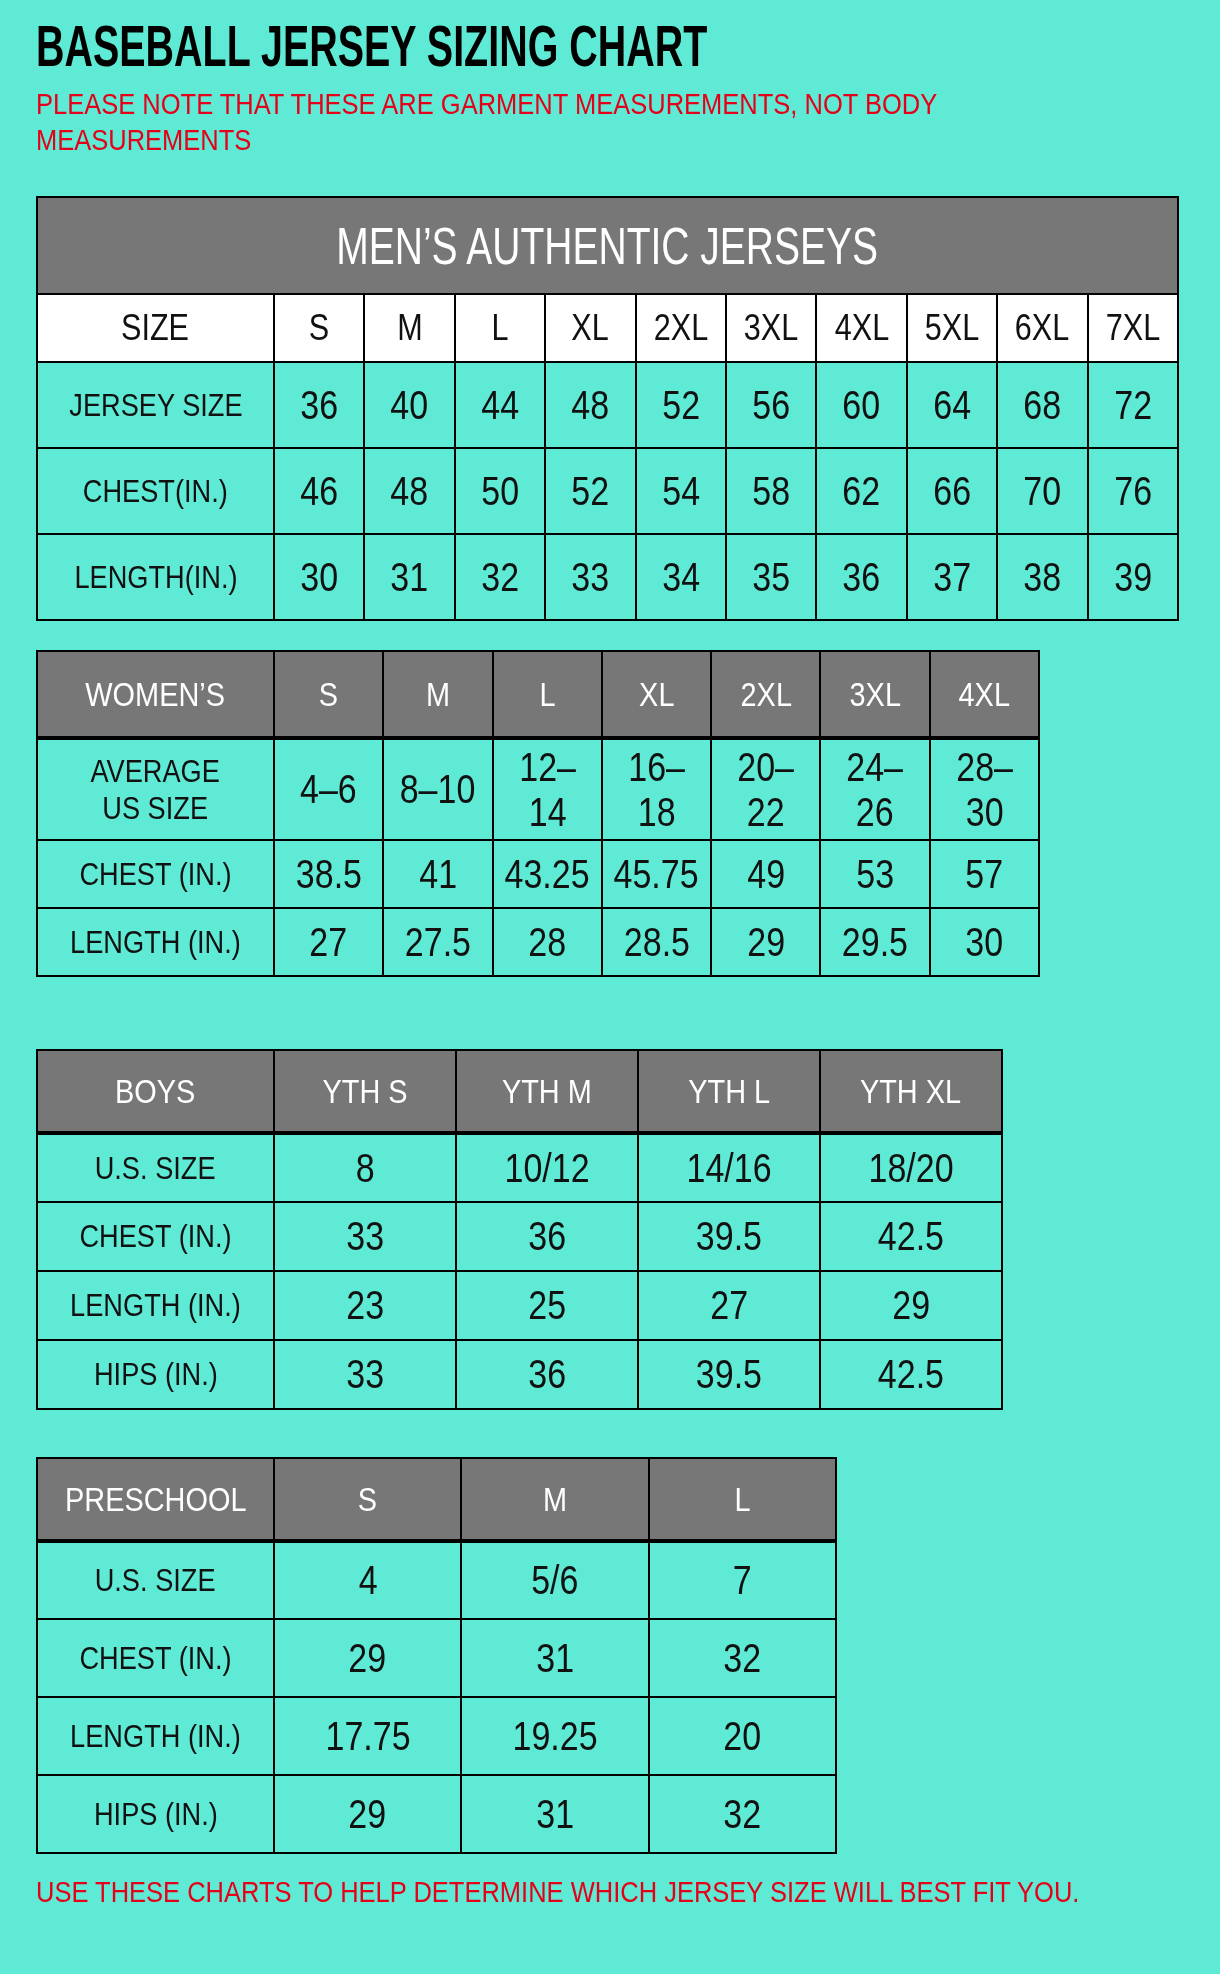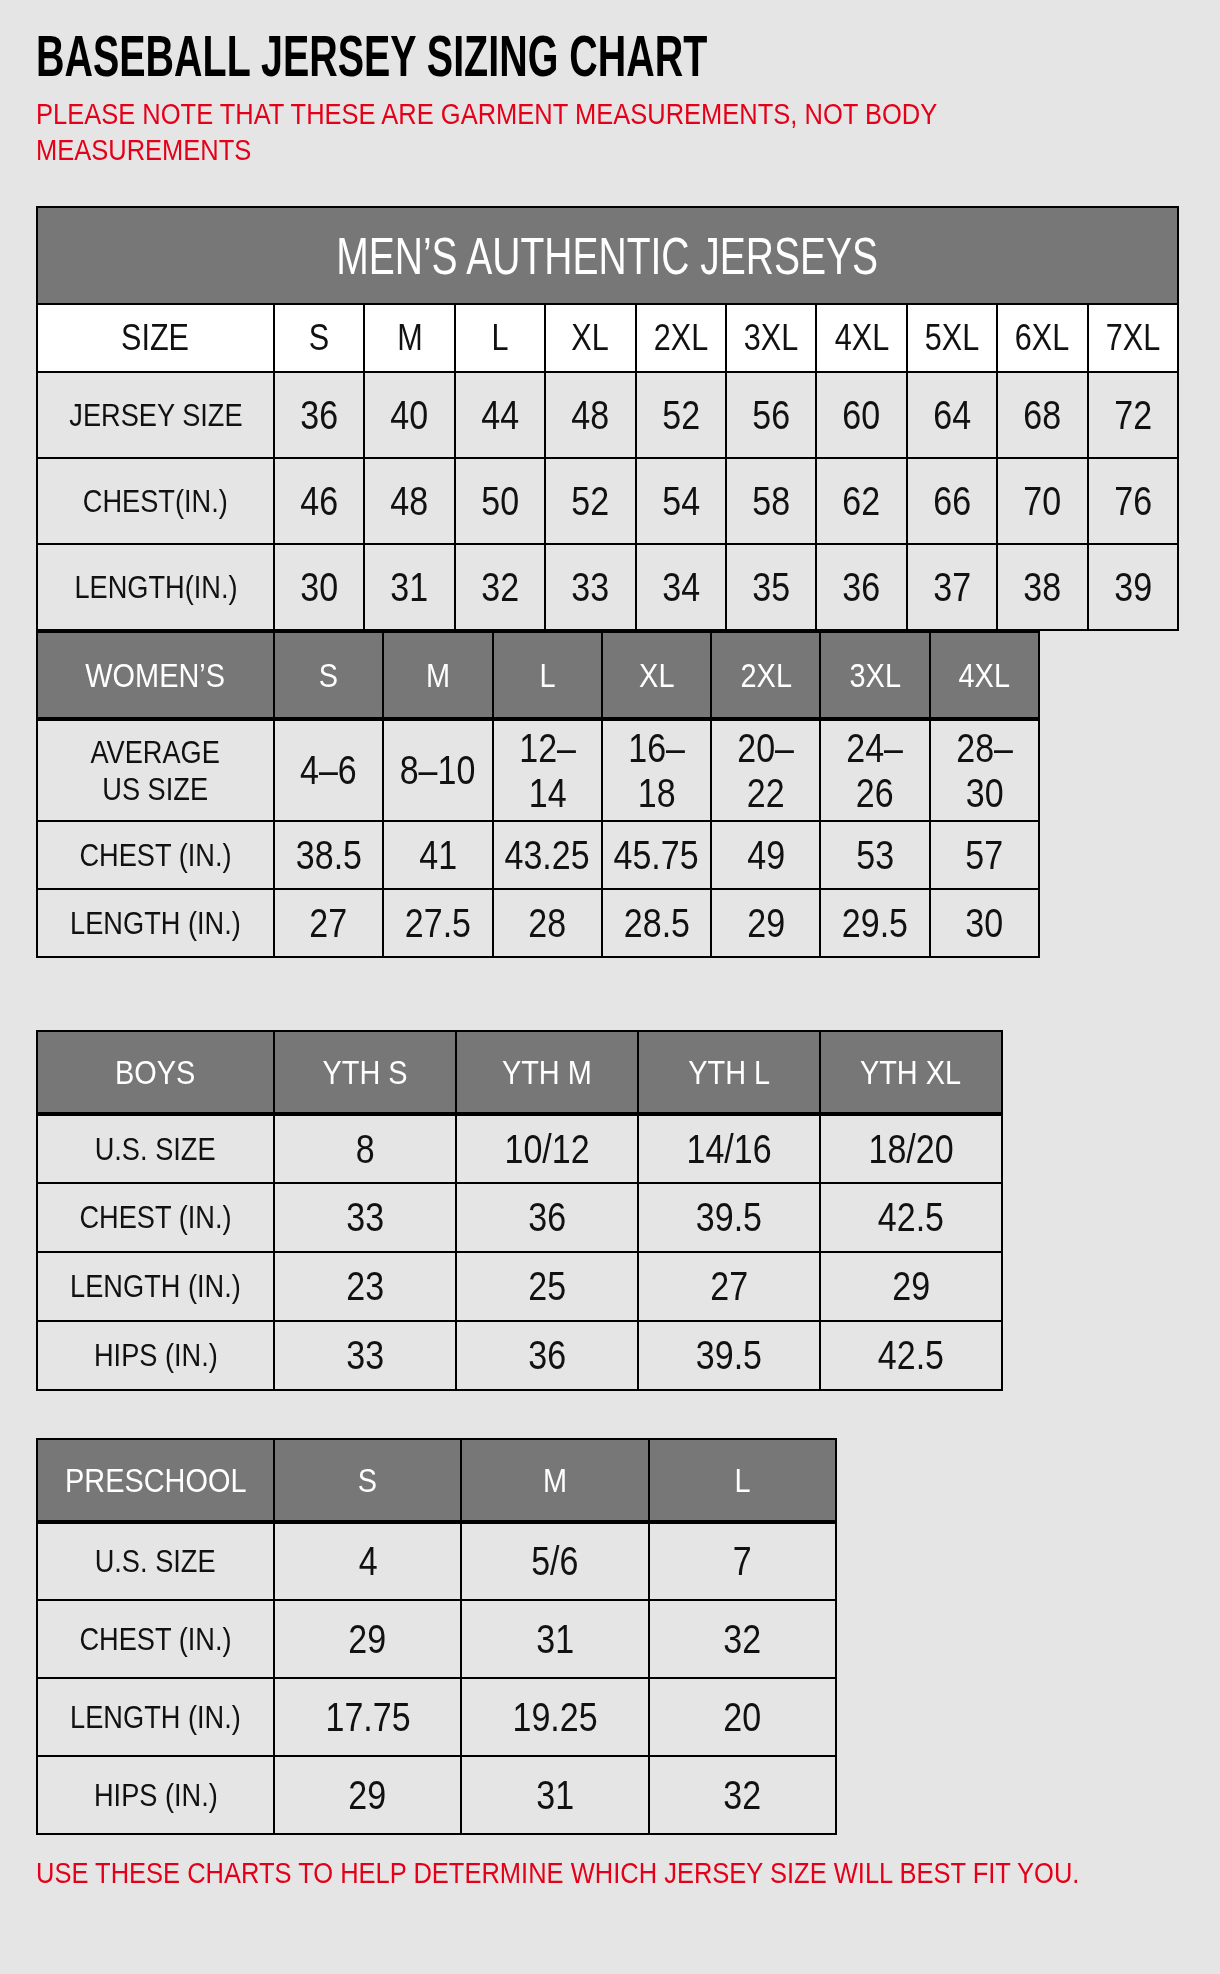--- a/index.html
+++ b/index.html
@@ -6,10 +6,10 @@
   .page{
     position:relative;
     width:1220px;height:1974px;
-    background:#e5e5e5;
+    background:#5eead4;
     overflow:hidden;
     box-sizing:border-box;
-    padding:26px 0 0 36px;
+    padding:16px 0 0 36px;
     font-family:"Liberation Sans","DejaVu Sans",sans-serif;
     color:#111;
   }

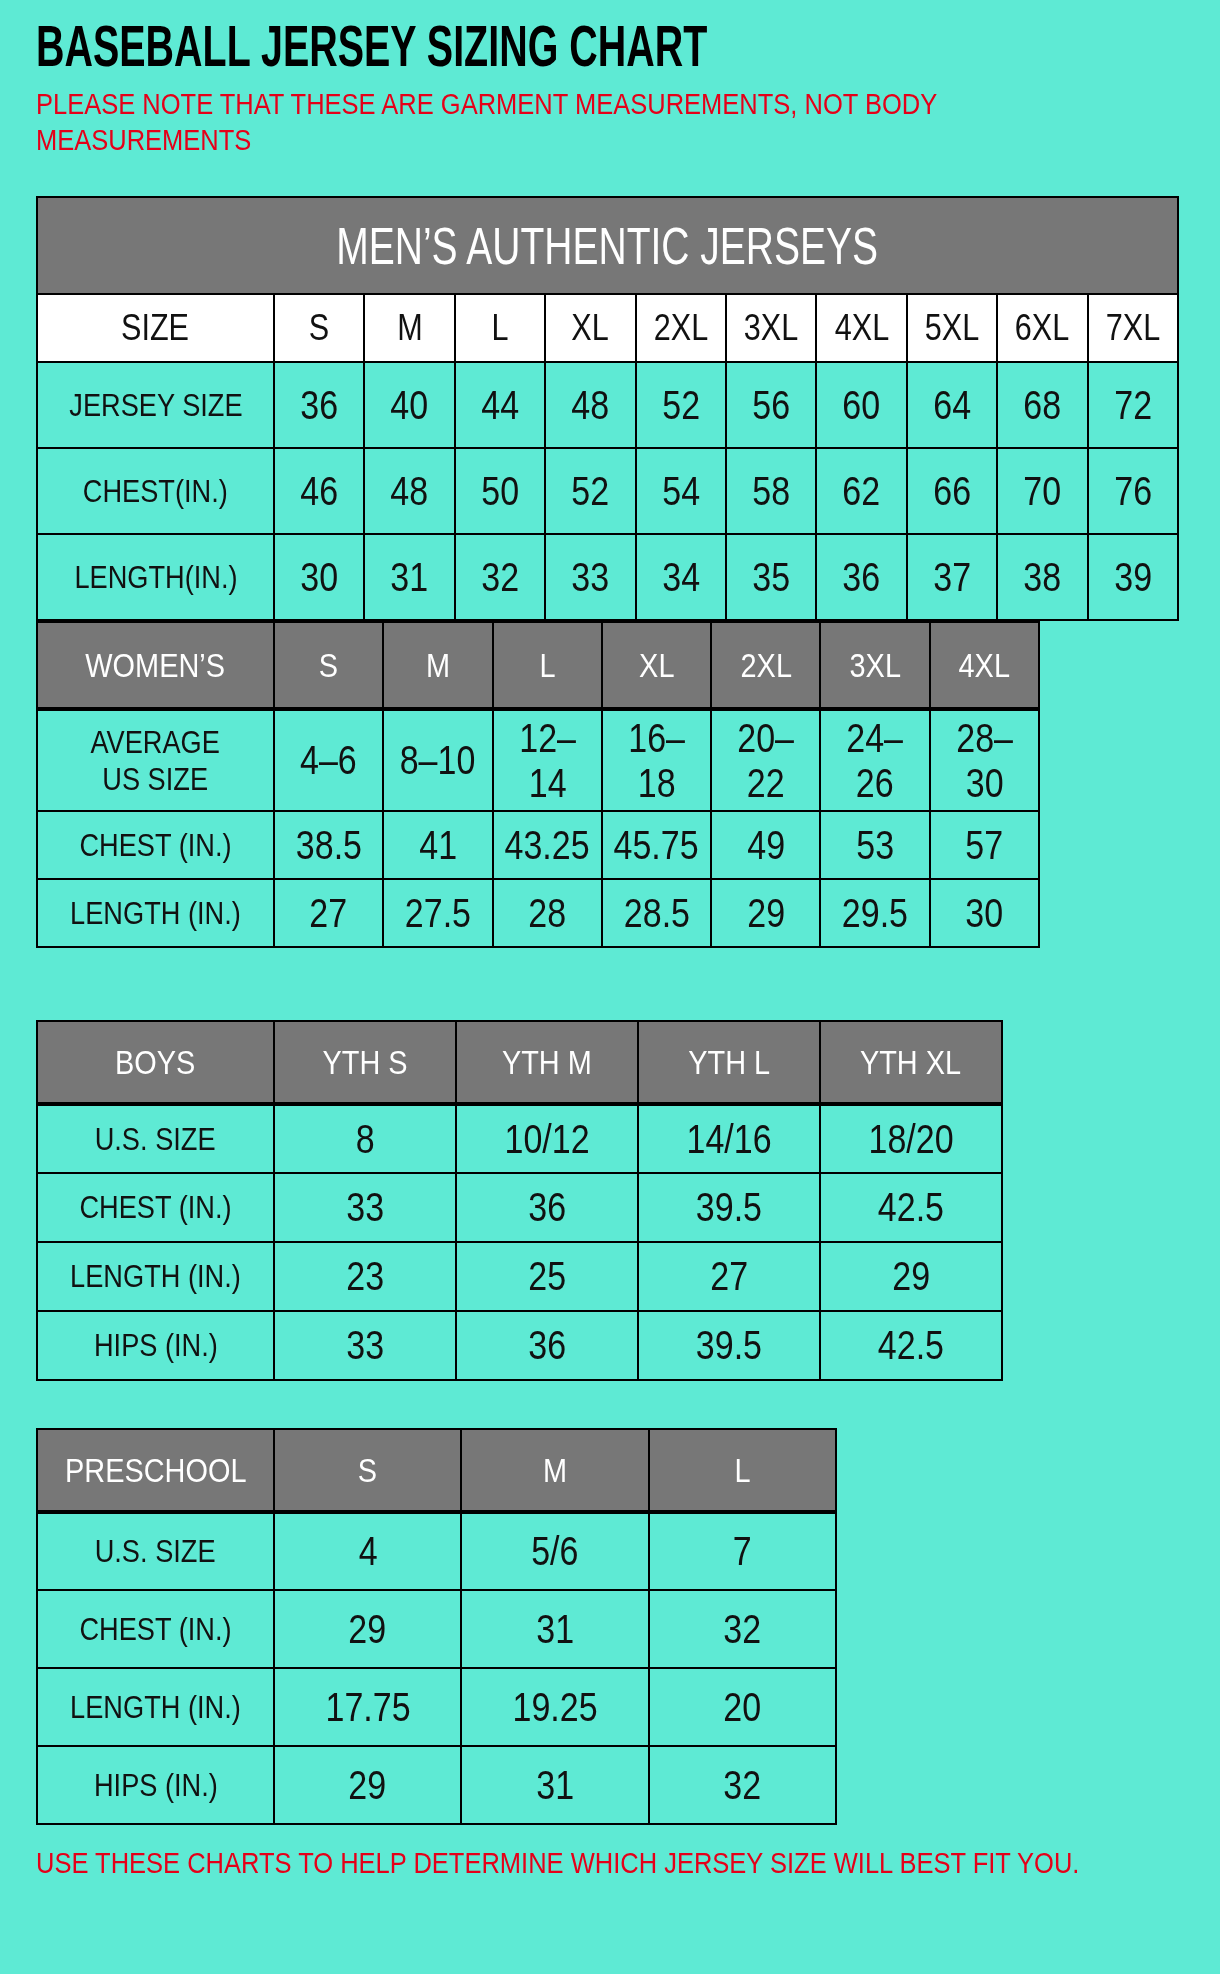--- a/index.html
+++ b/index.html
@@ -79,7 +79,7 @@
   .tbl-mens .banner-row th{ height:95px;margin-top:14px; }
   .tbl-mens .white-header th{ height:66px; }
   .tbl-mens tbody tr{ height:86px; }
-  .tbl-womens{ width:1004px; }
+  .tbl-womens{ width:1004px; margin-top:29px; }
   .tbl-womens .gray-header th{ height:84px; }
   .tbl-womens tbody tr{ height:68px; }
   .tbl-womens tbody tr:first-child{ height:102px; }

